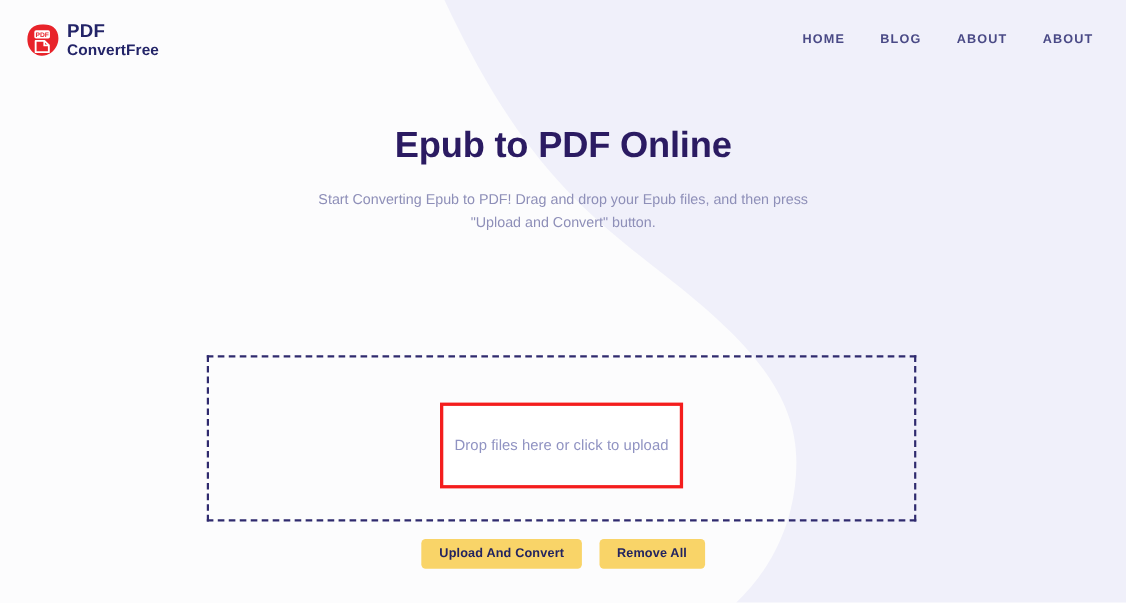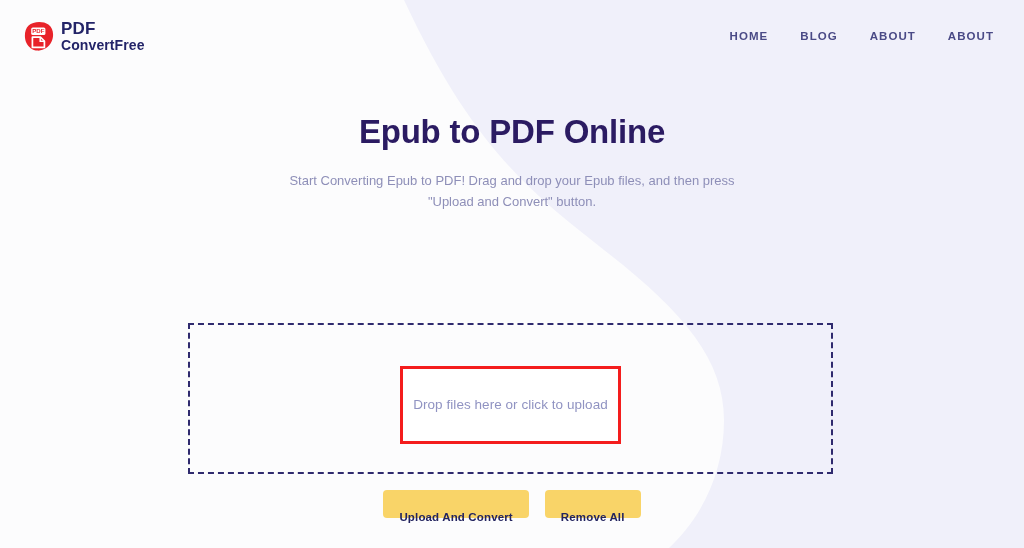--- a/index.html
+++ b/index.html
@@ -169,7 +169,7 @@
     font-size:11.5px;
     font-weight:bold;
     letter-spacing:.15px;
-    padding:14px 16px;
+    padding:0 16px;
     height:27px;
     line-height:27px;
     cursor:pointer;

